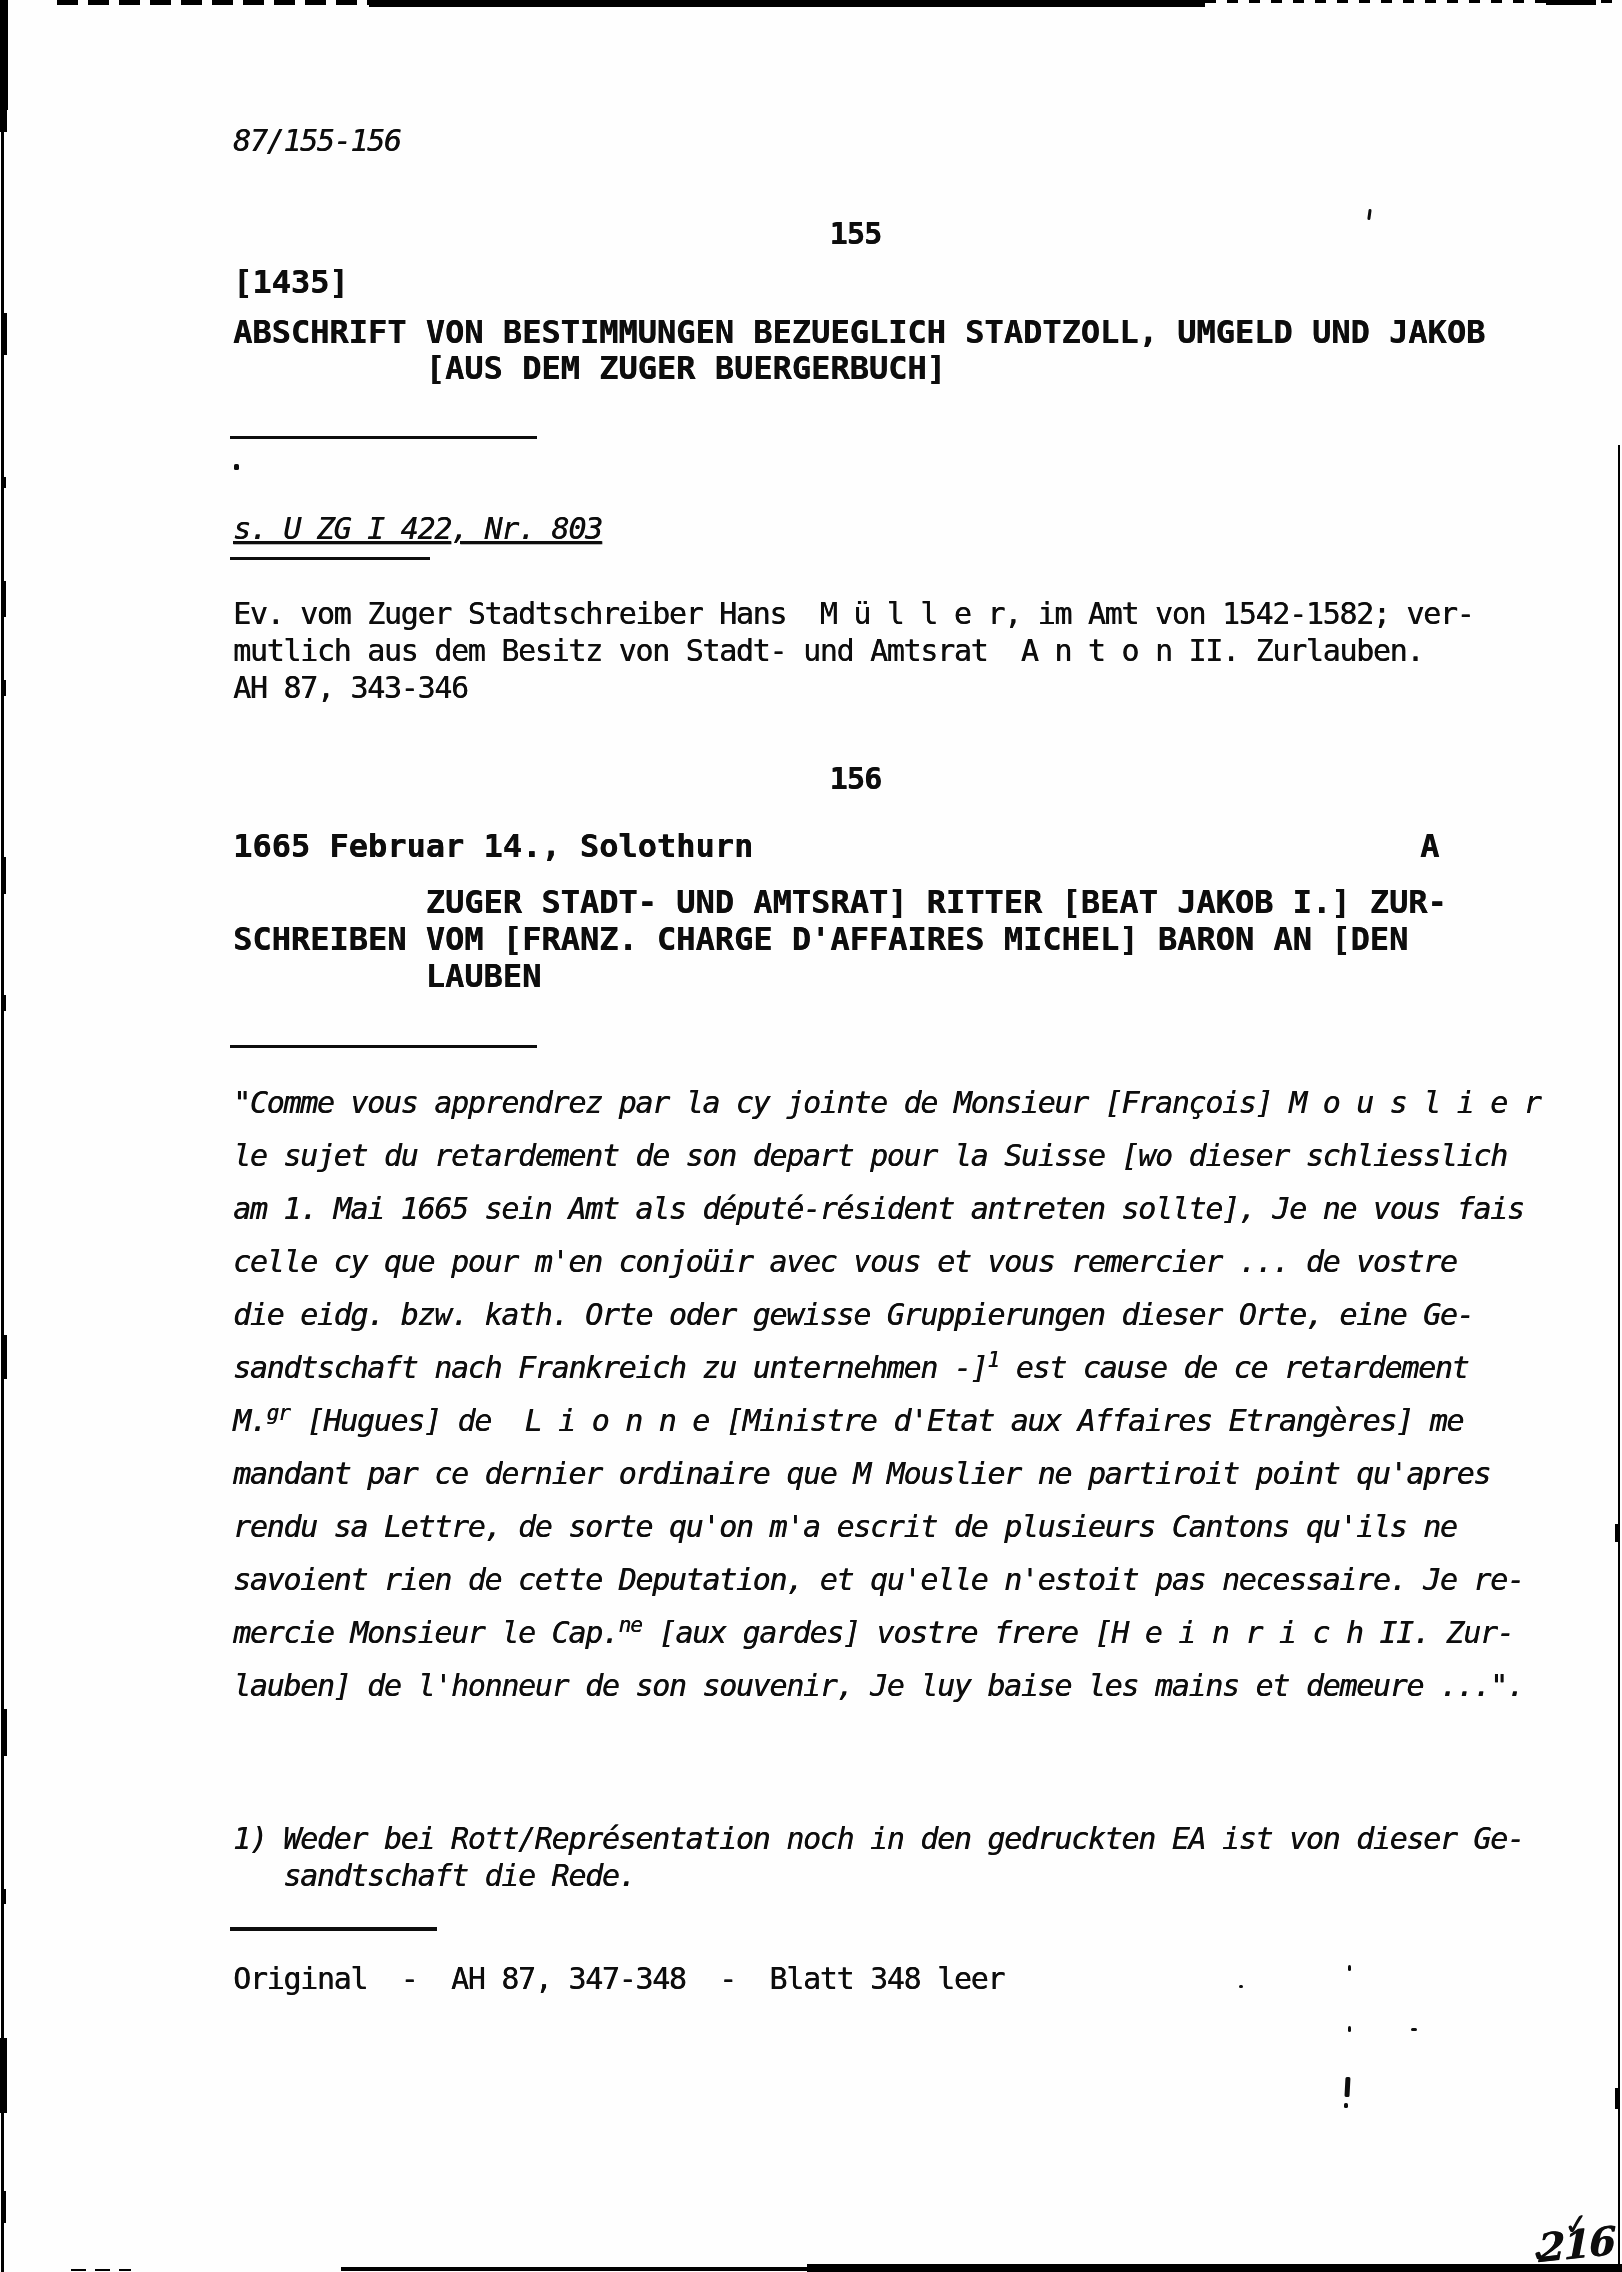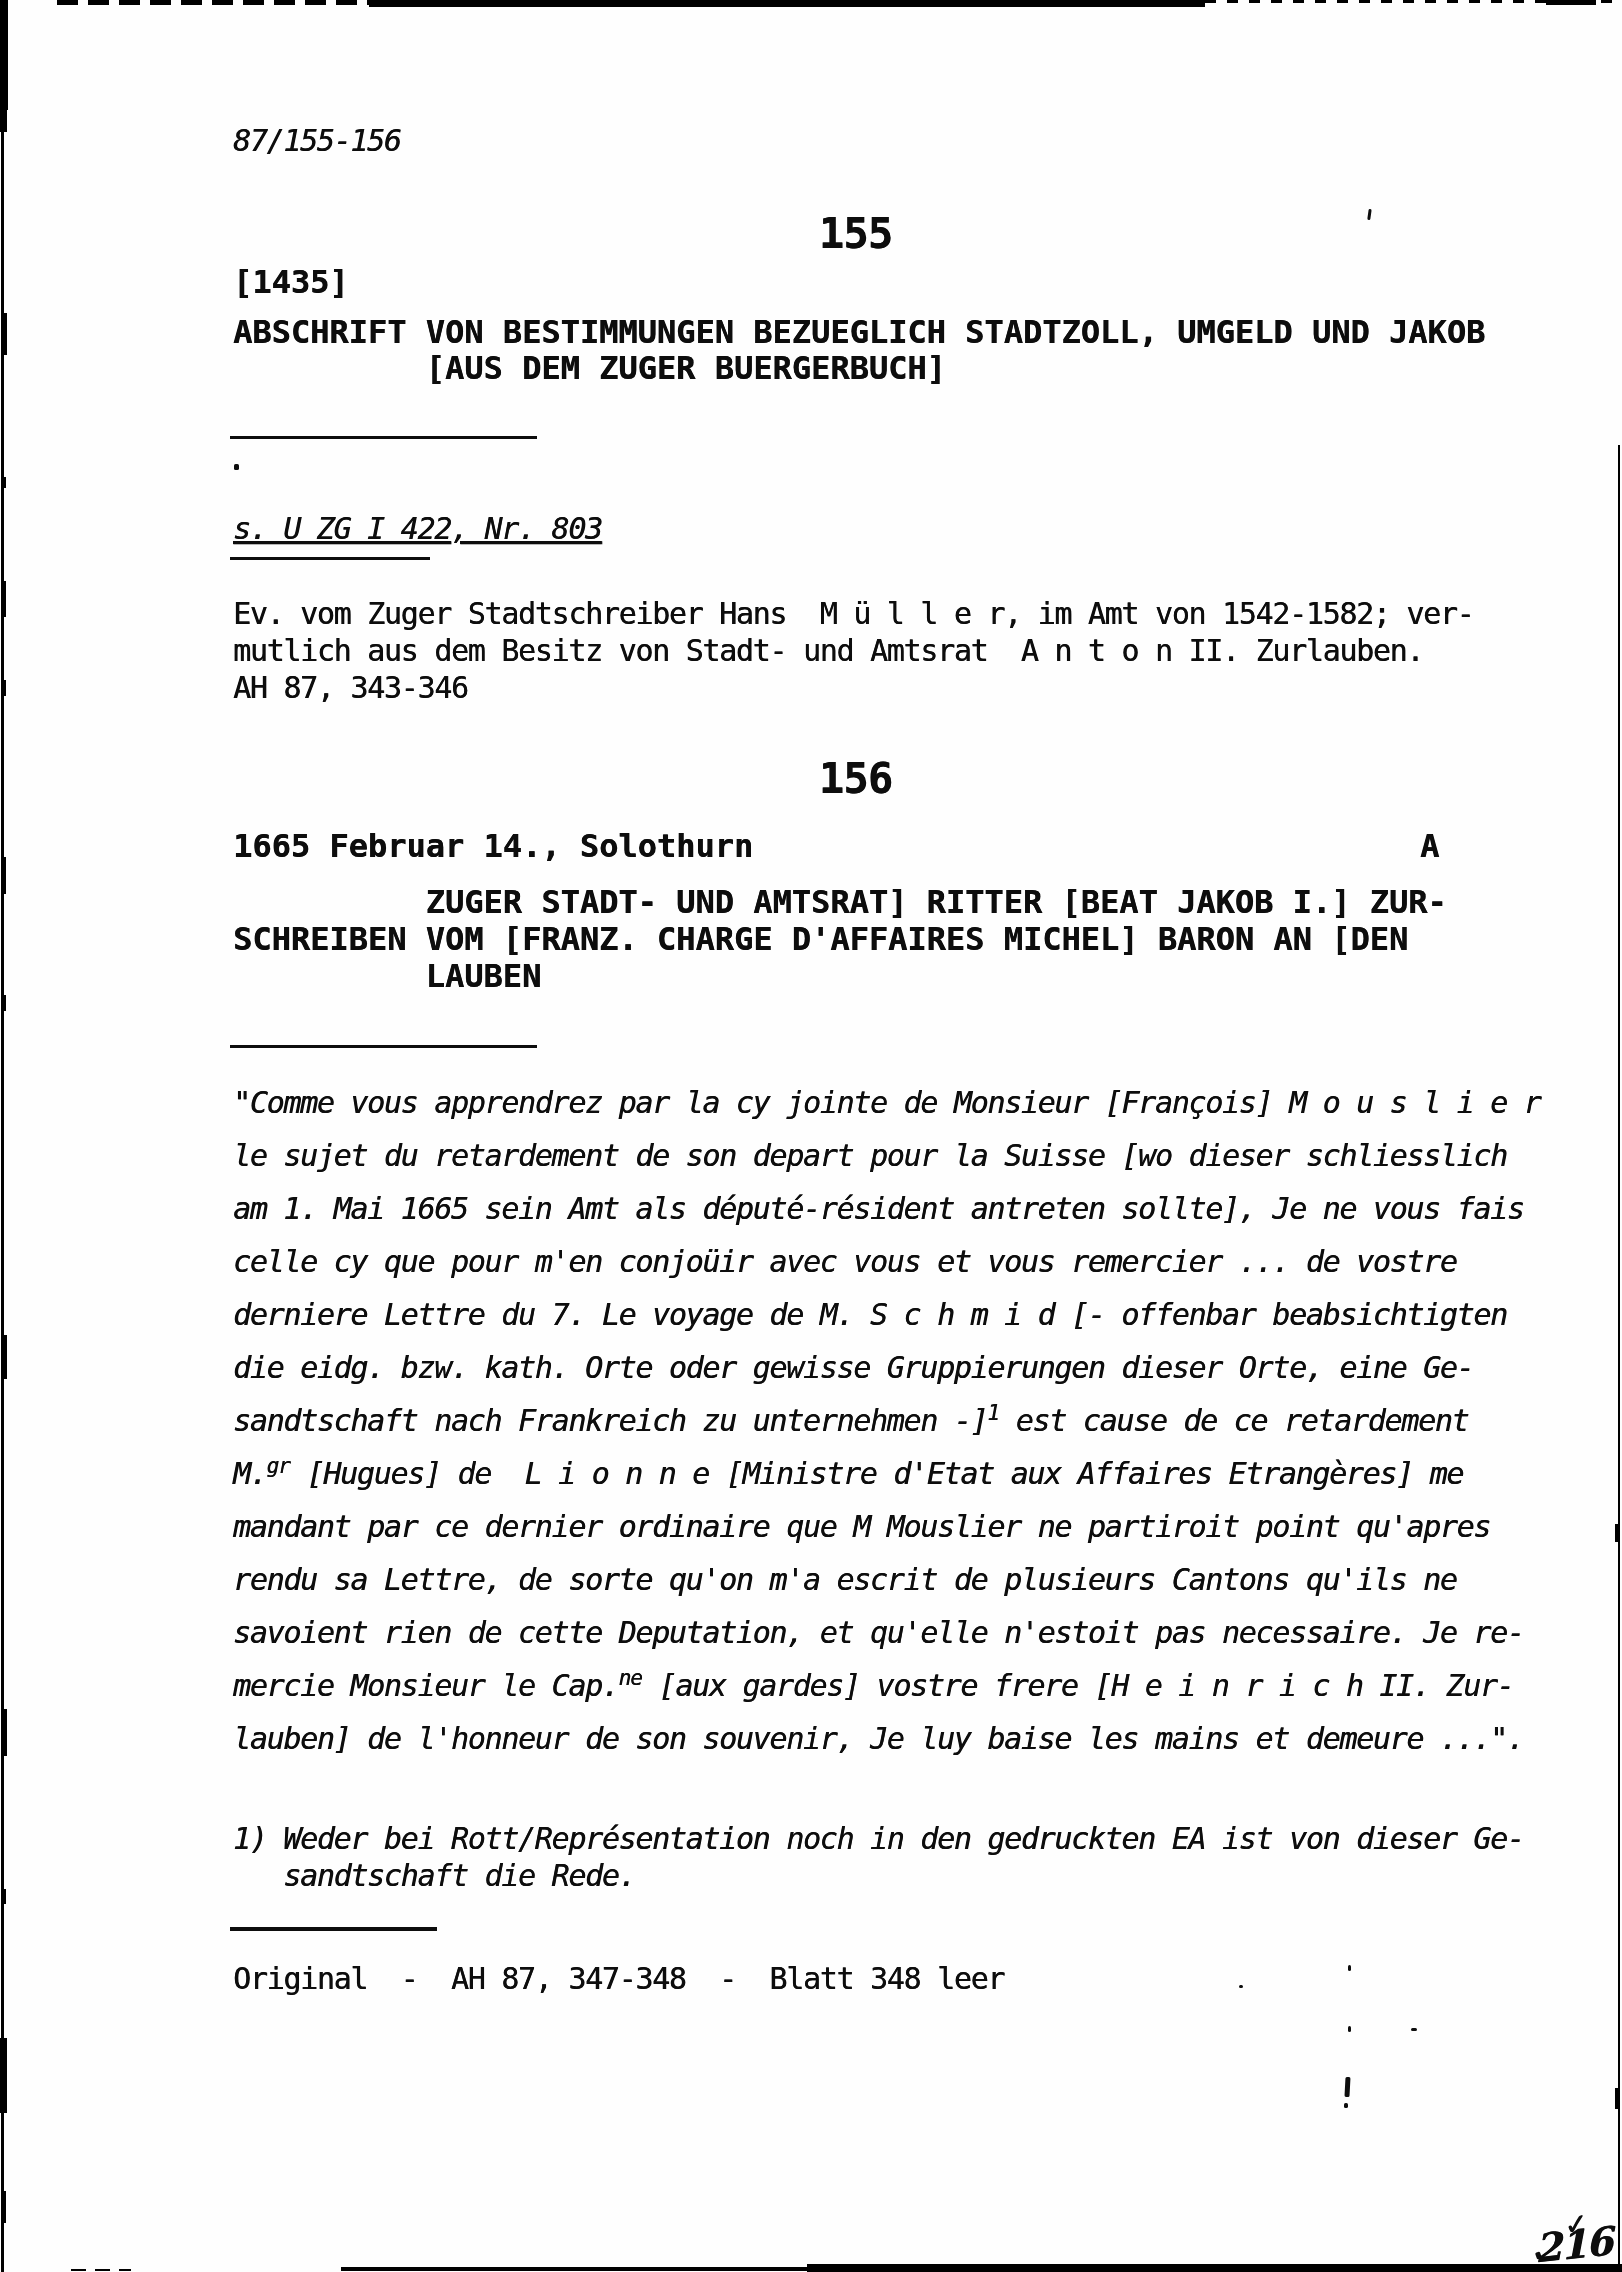--- a/index.html
+++ b/index.html
@@ -14,7 +14,7 @@
   .ink{text-shadow:0.4px 0.3px 0 #0d0d0d;}
   
   .pica{font-size:32px;line-height:36px;font-weight:bold;letter-spacing:0;}
-  .pica-num{font-size:42px;line-height:42px;font-weight:bold;letter-spacing:-0.8px;}
+  .pica-num{font-size:30px;line-height:42px;font-weight:bold;letter-spacing:-0.8px;}
   
   .elite{font-size:30px;line-height:37px;letter-spacing:-1.3px;margin-top:12px;}
   .italic{font-style:italic;}

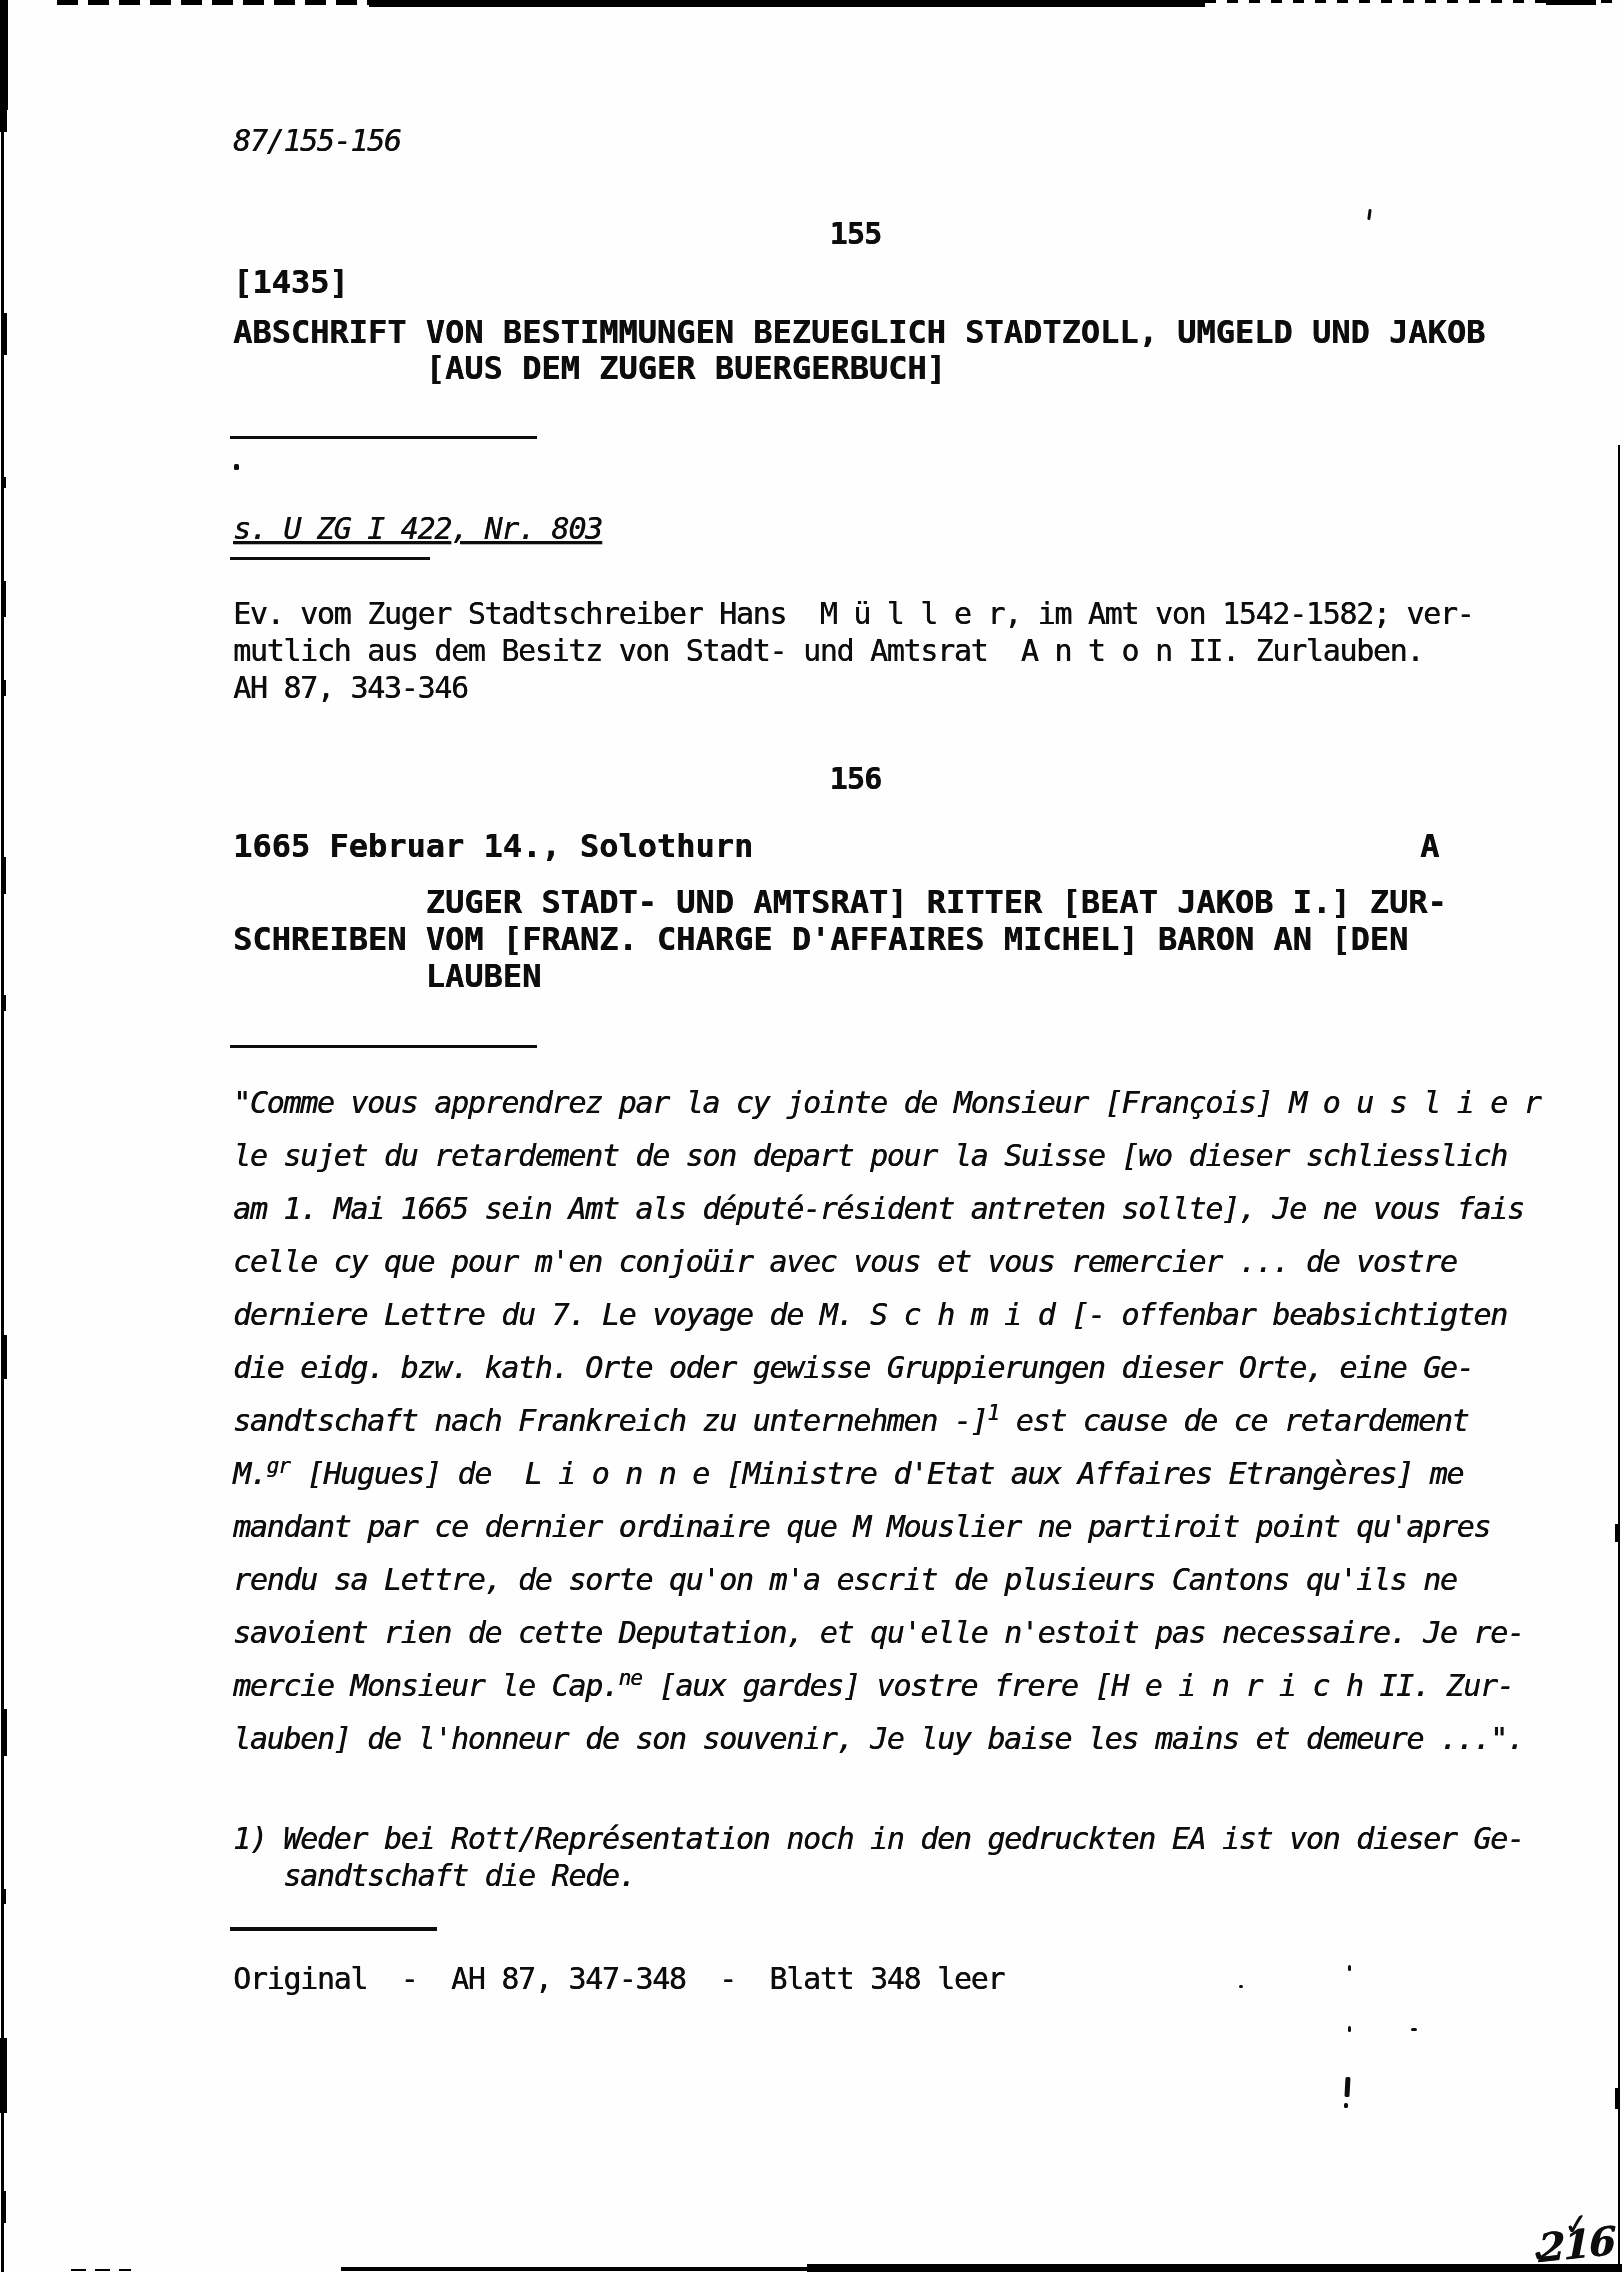--- a/index.html
+++ b/index.html
@@ -111,7 +111,6 @@
     <div class="tl">le sujet du retardement de son depart pour la Suisse [wo dieser schliesslich</div>
     <div class="tl">am 1. Mai 1665 sein Amt als député-résident antreten sollte], Je ne vous fais</div>
     <div class="tl">celle cy que pour m'en conjoüir avec vous et vous remercier ... de vostre</div>
-    <div class="tl">derniere Lettre du 7. Le voyage de M. S c h m i d [- offenbar beabsichtigten</div>
     <div class="tl">die eidg. bzw. kath. Orte oder gewisse Gruppierungen dieser Orte, eine Ge-</div>
     <div class="tl">sandtschaft nach Frankreich zu unternehmen -]<sup>1</sup> est cause de ce retardement</div>
     <div class="tl">M.<sup>gr</sup> [Hugues] de  L i o n n e [Ministre d'Etat aux Affaires Etrangères] me</div>

